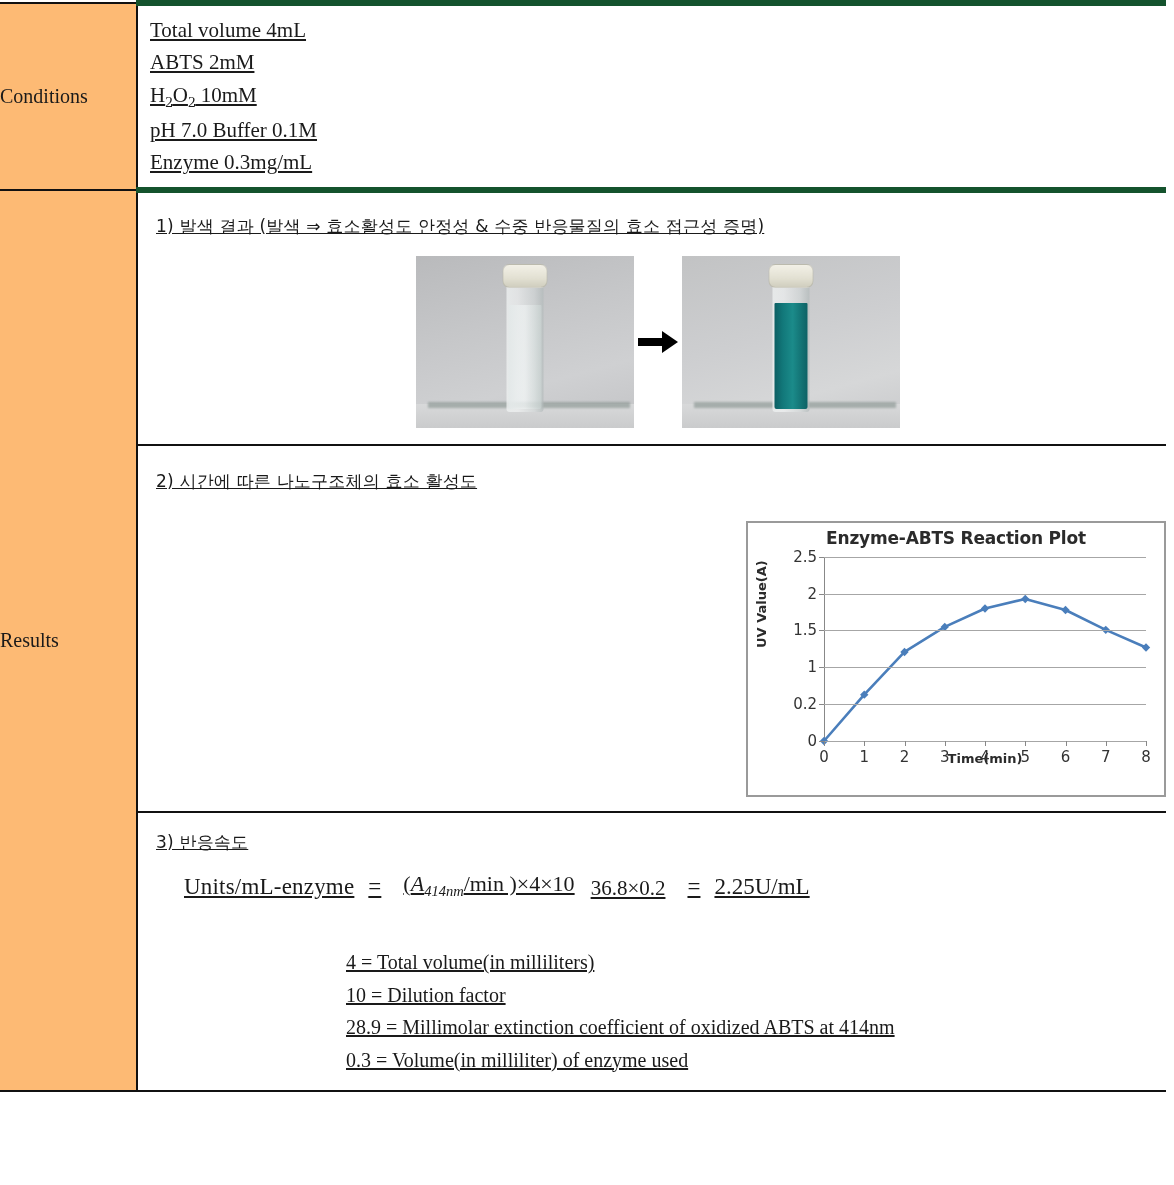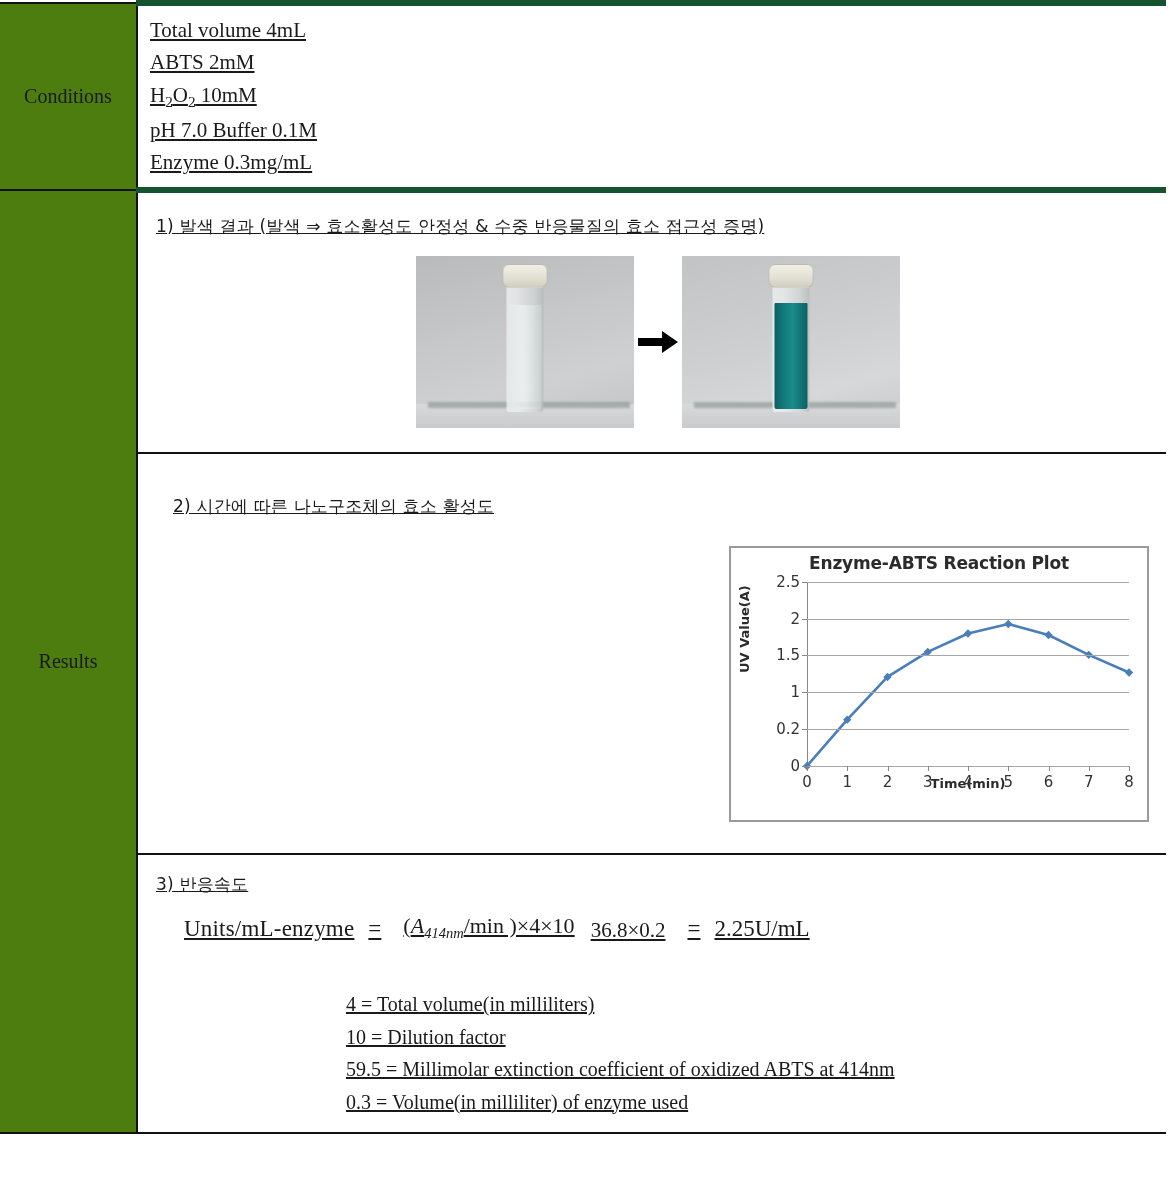--- a/index.html
+++ b/index.html
@@ -35,11 +35,11 @@
   
   .label-col {
     width: 136px;
-    background: #4d7c0f;
+    background: #fdba74;
     border-right: 2px solid #111;
     border-top: 2px solid #111;
     border-bottom: 2px solid #111;
-    text-align: center;
+    text-align: left;
     font-size: 20px;
     color: #1a1a1a;
   }

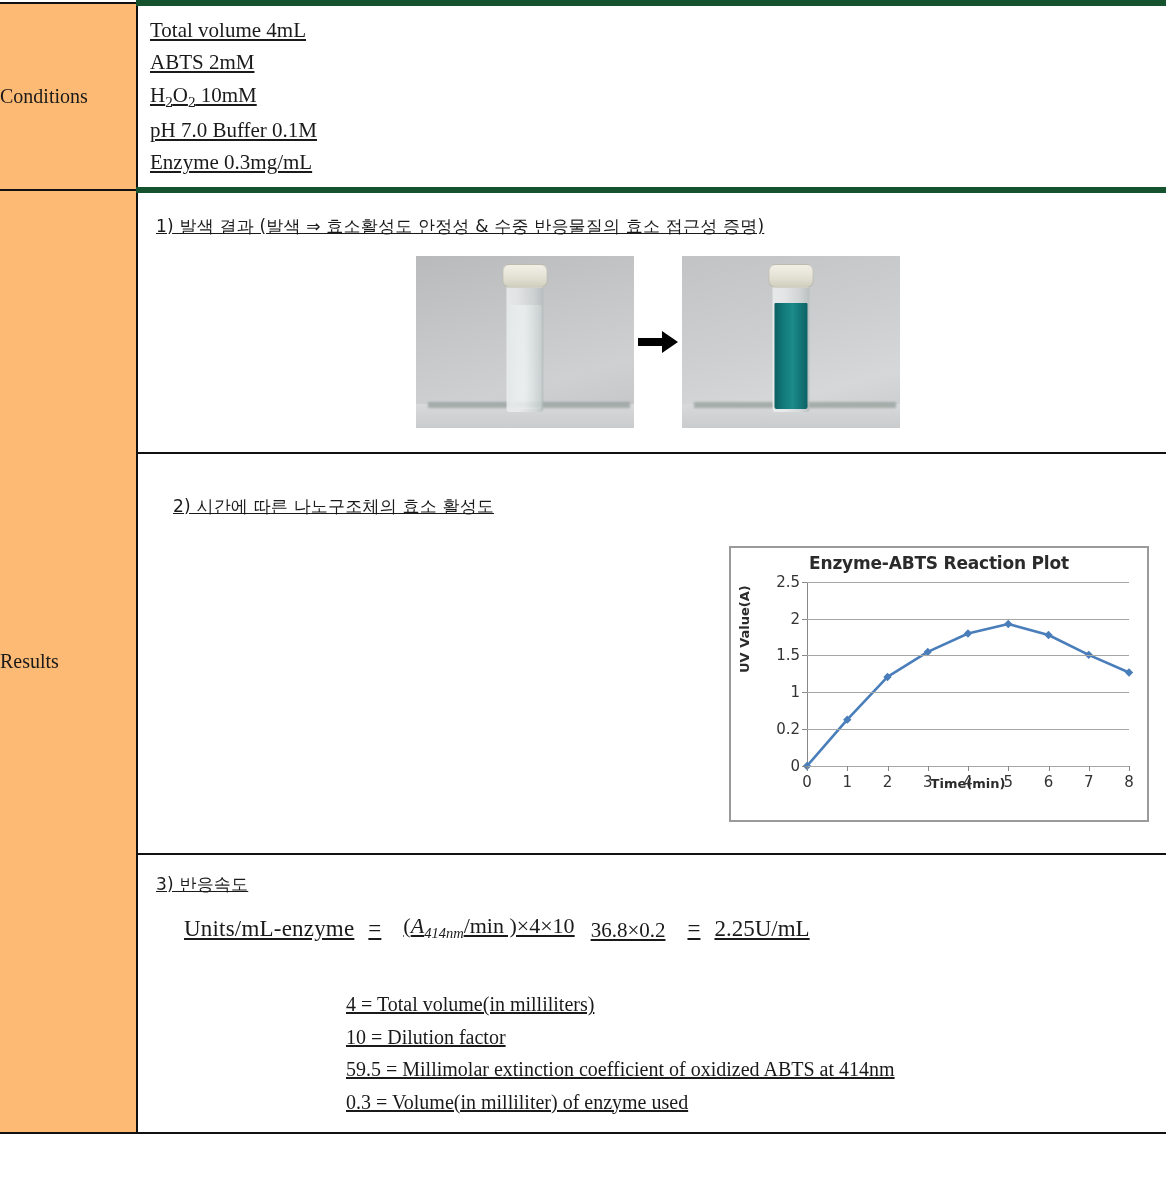--- a/index.html
+++ b/index.html
@@ -67,7 +67,7 @@
   .res-section {
     padding: 14px 0 14px 12px;
   }
-  .res-section.s1 { padding-bottom: 24px; }
+  .res-section.s1 { padding-bottom: 16px; }
 
   .kr {
     font-family: "DejaVu Sans", "Liberation Sans", sans-serif;

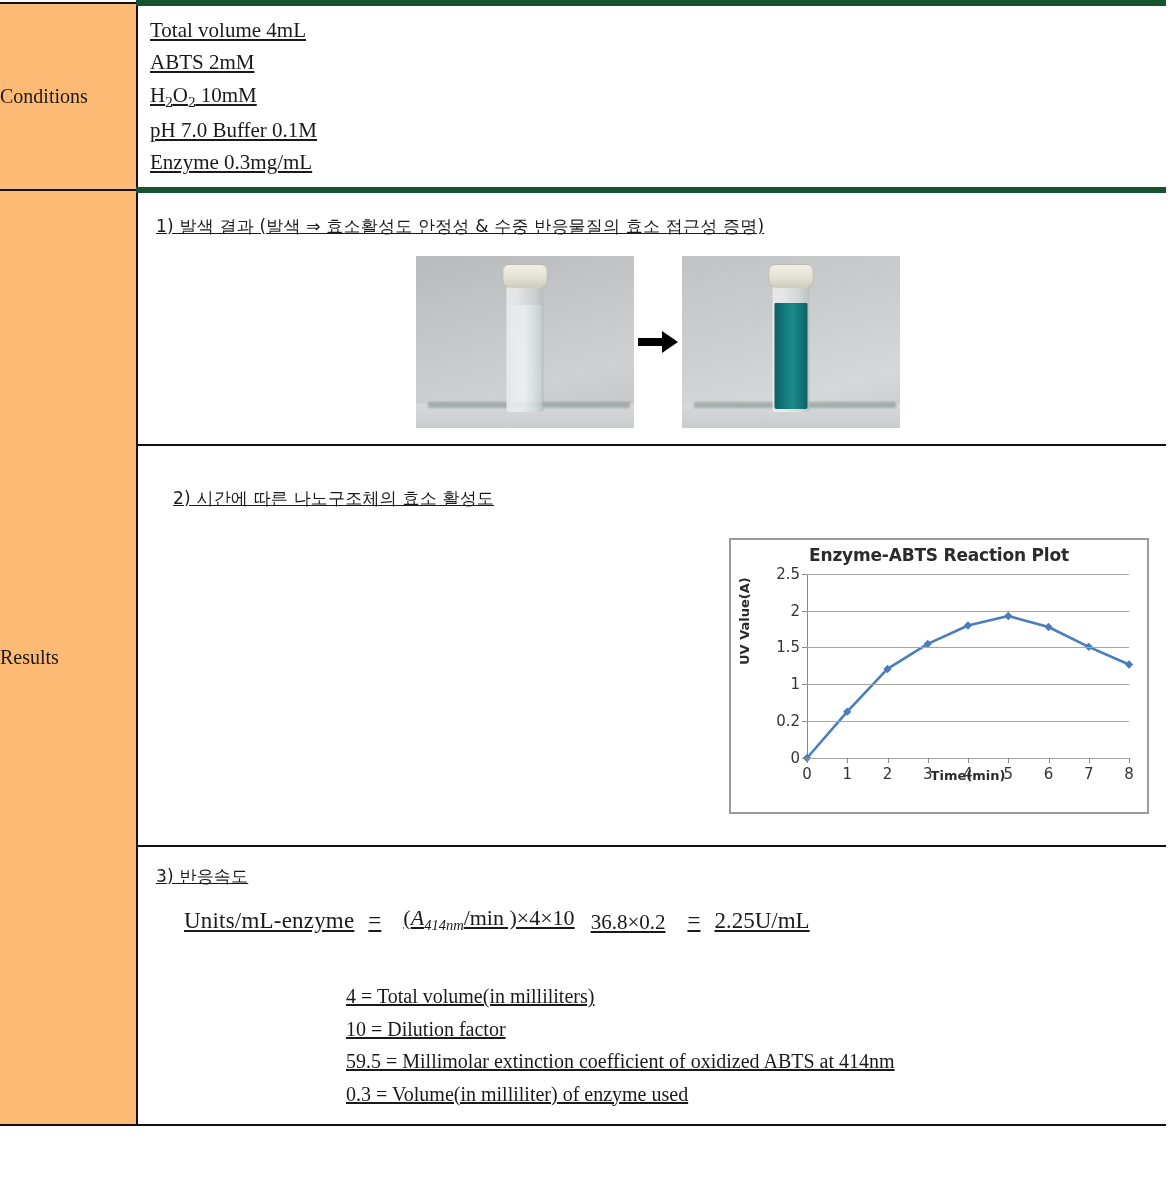--- a/index.html
+++ b/index.html
@@ -376,7 +376,7 @@
               </tr>
 
               <tr>
-                <td style="padding:17px;border-top:2px solid #111;">
+                <td style="padding:0;border-top:2px solid #111;">
                   <div class="res-section">
                     <div class="kr heading2">2) 시간에 따른 나노구조체의 효소 활성도</div>
                     <div class="chart-wrap">

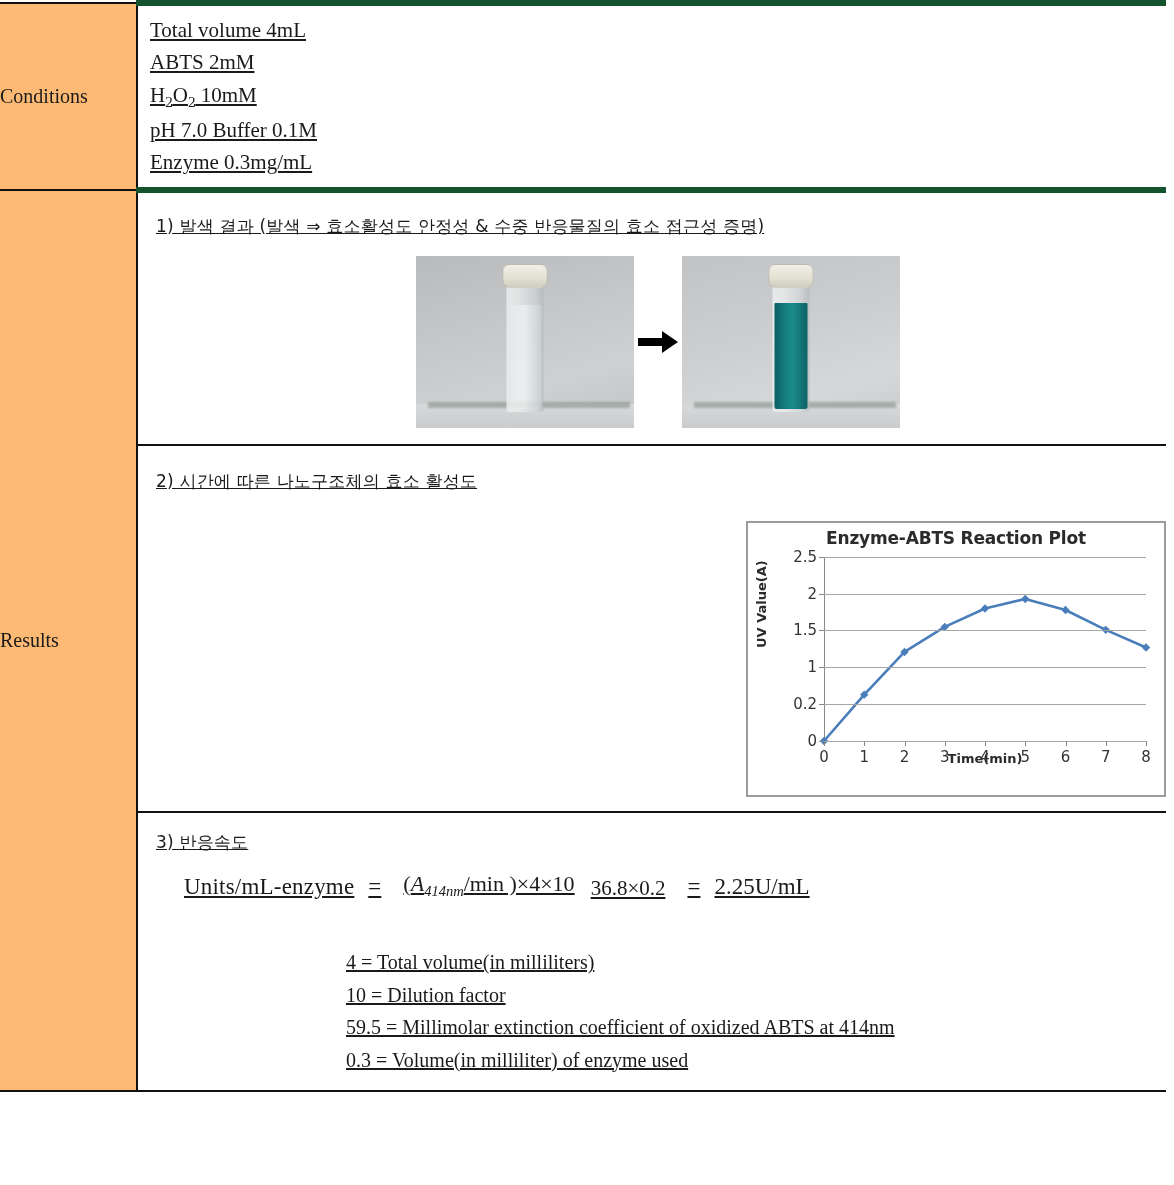--- a/index.html
+++ b/index.html
@@ -461,7 +461,7 @@
                     <div class="defs">
                       <div>4  =  Total volume(in milliliters)</div>
                       <div>10  =  Dilution factor</div>
-                      <div>59.5  =  Millimolar extinction coefficient of oxidized ABTS at 414nm</div>
+                      <div>28.9  =  Millimolar extinction coefficient of oxidized ABTS at 414nm</div>
                       <div>0.3  =  Volume(in milliliter) of enzyme used</div>
                     </div>
                   </div>

